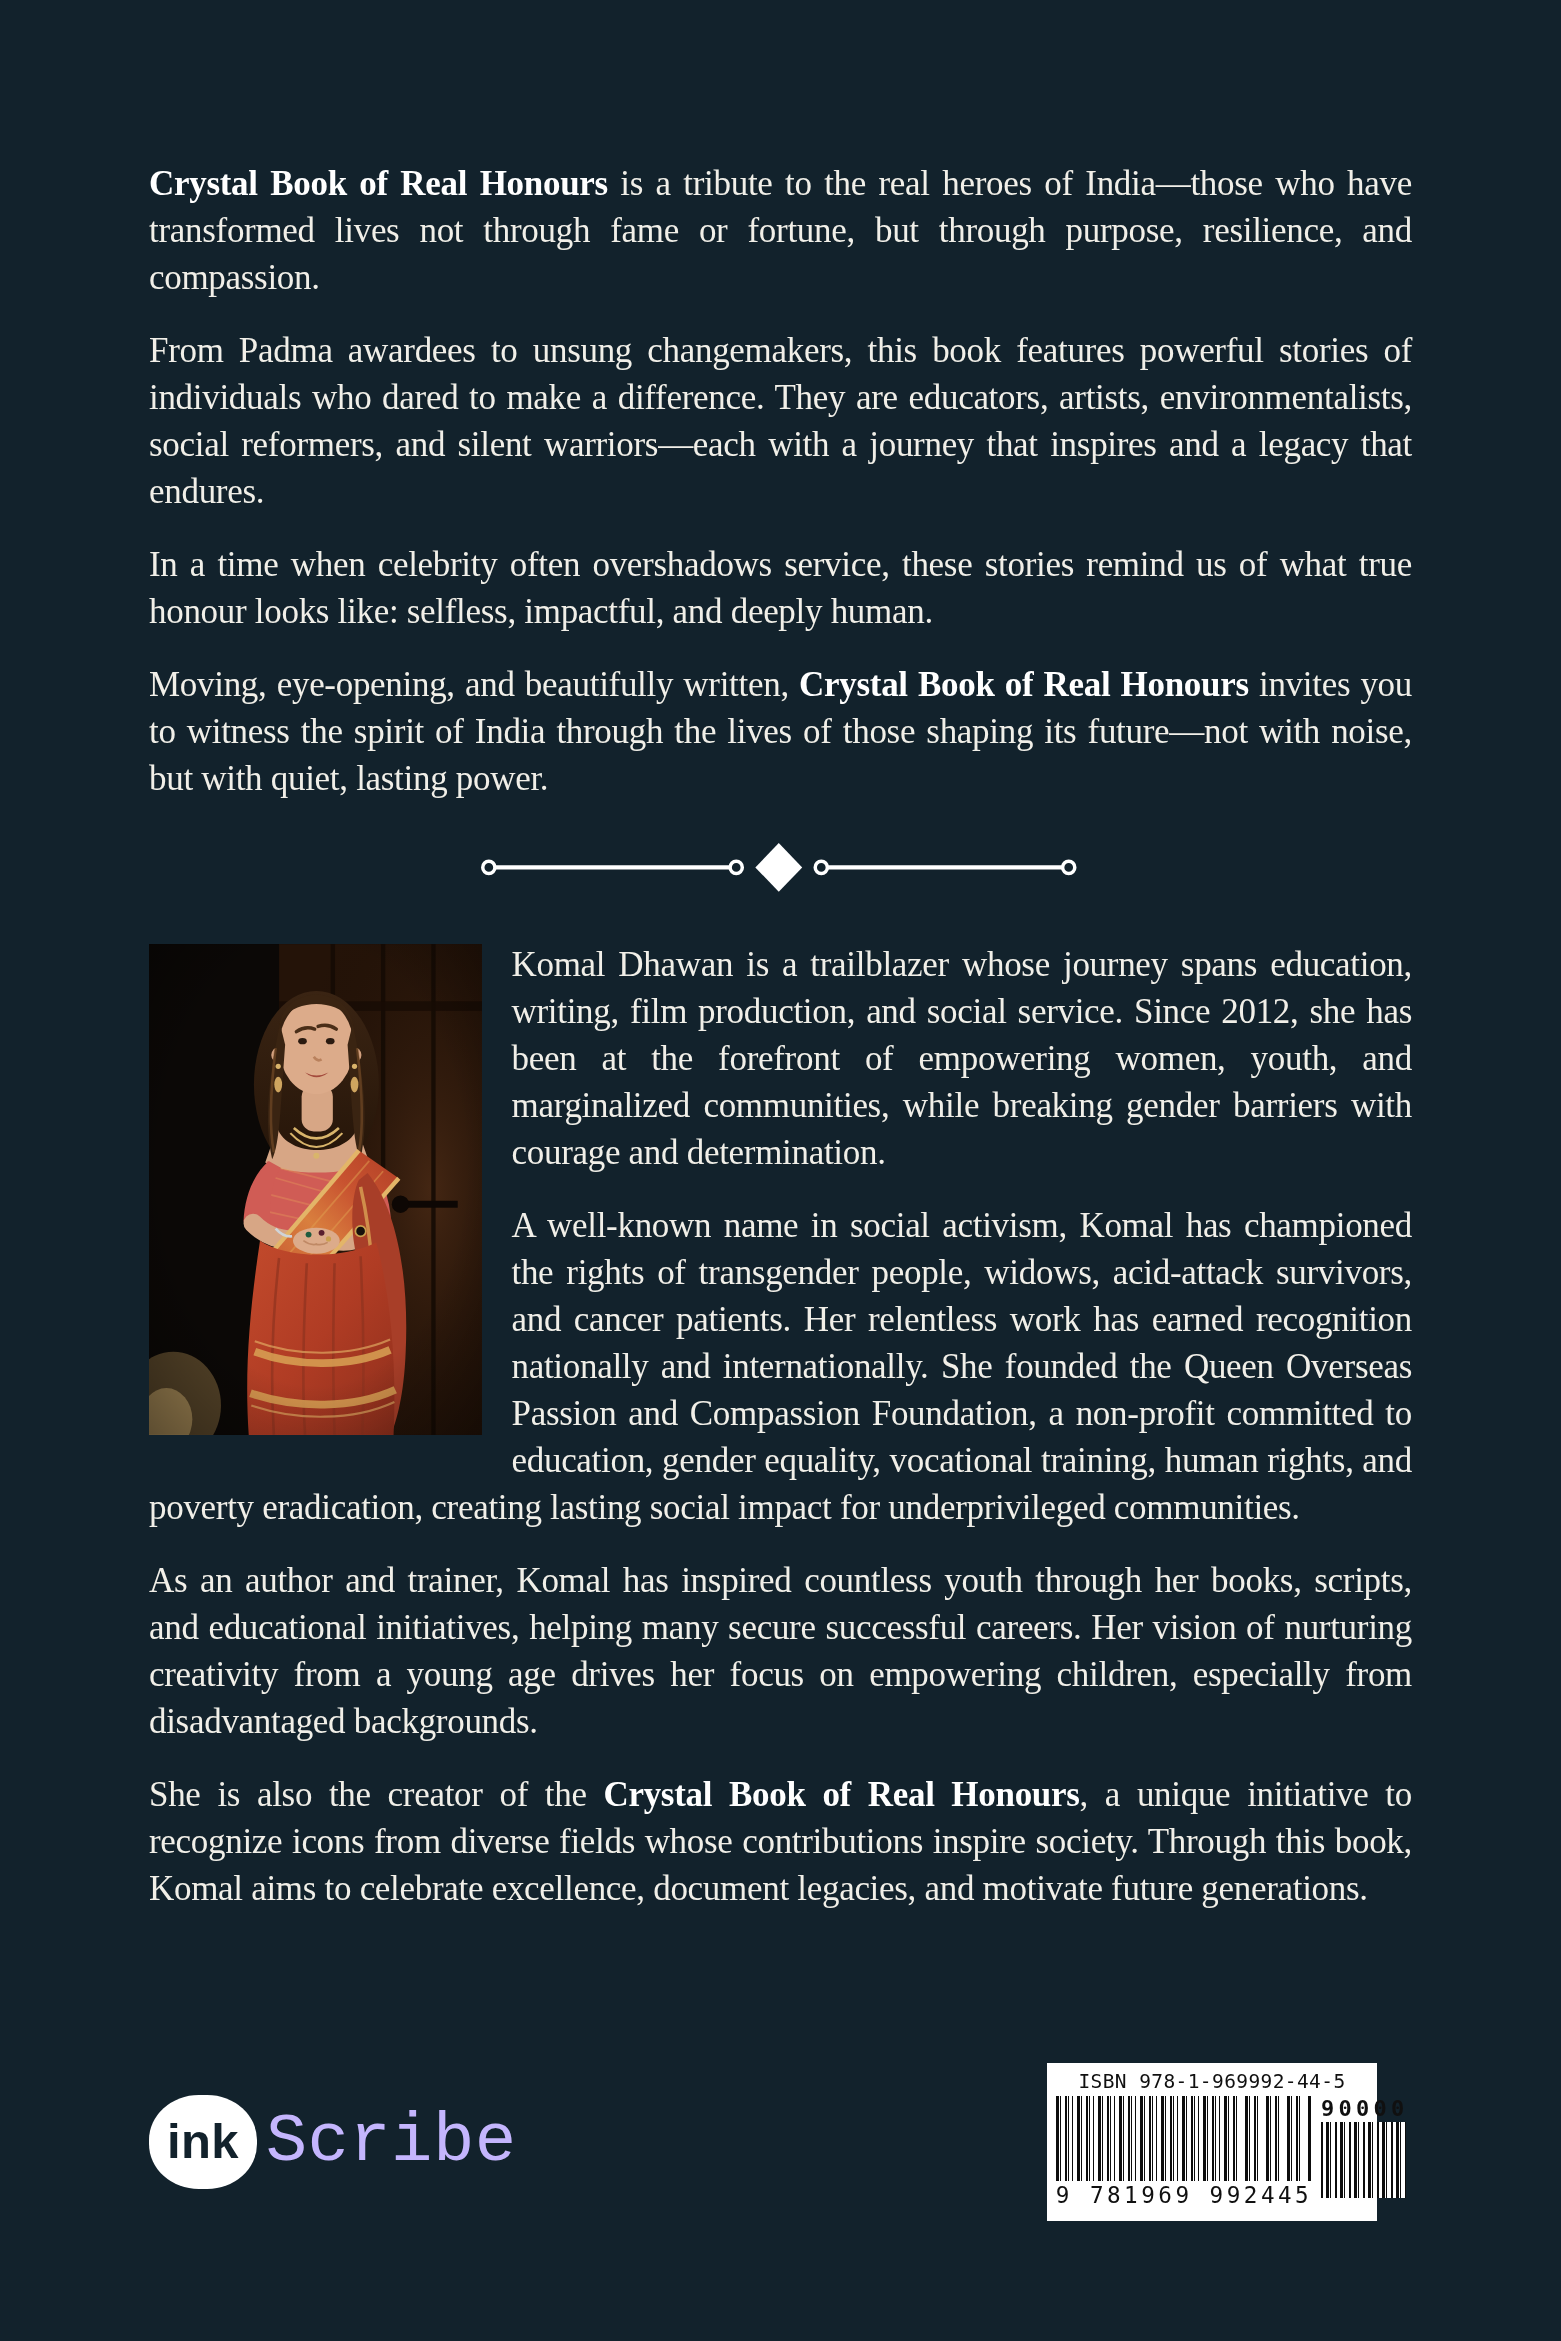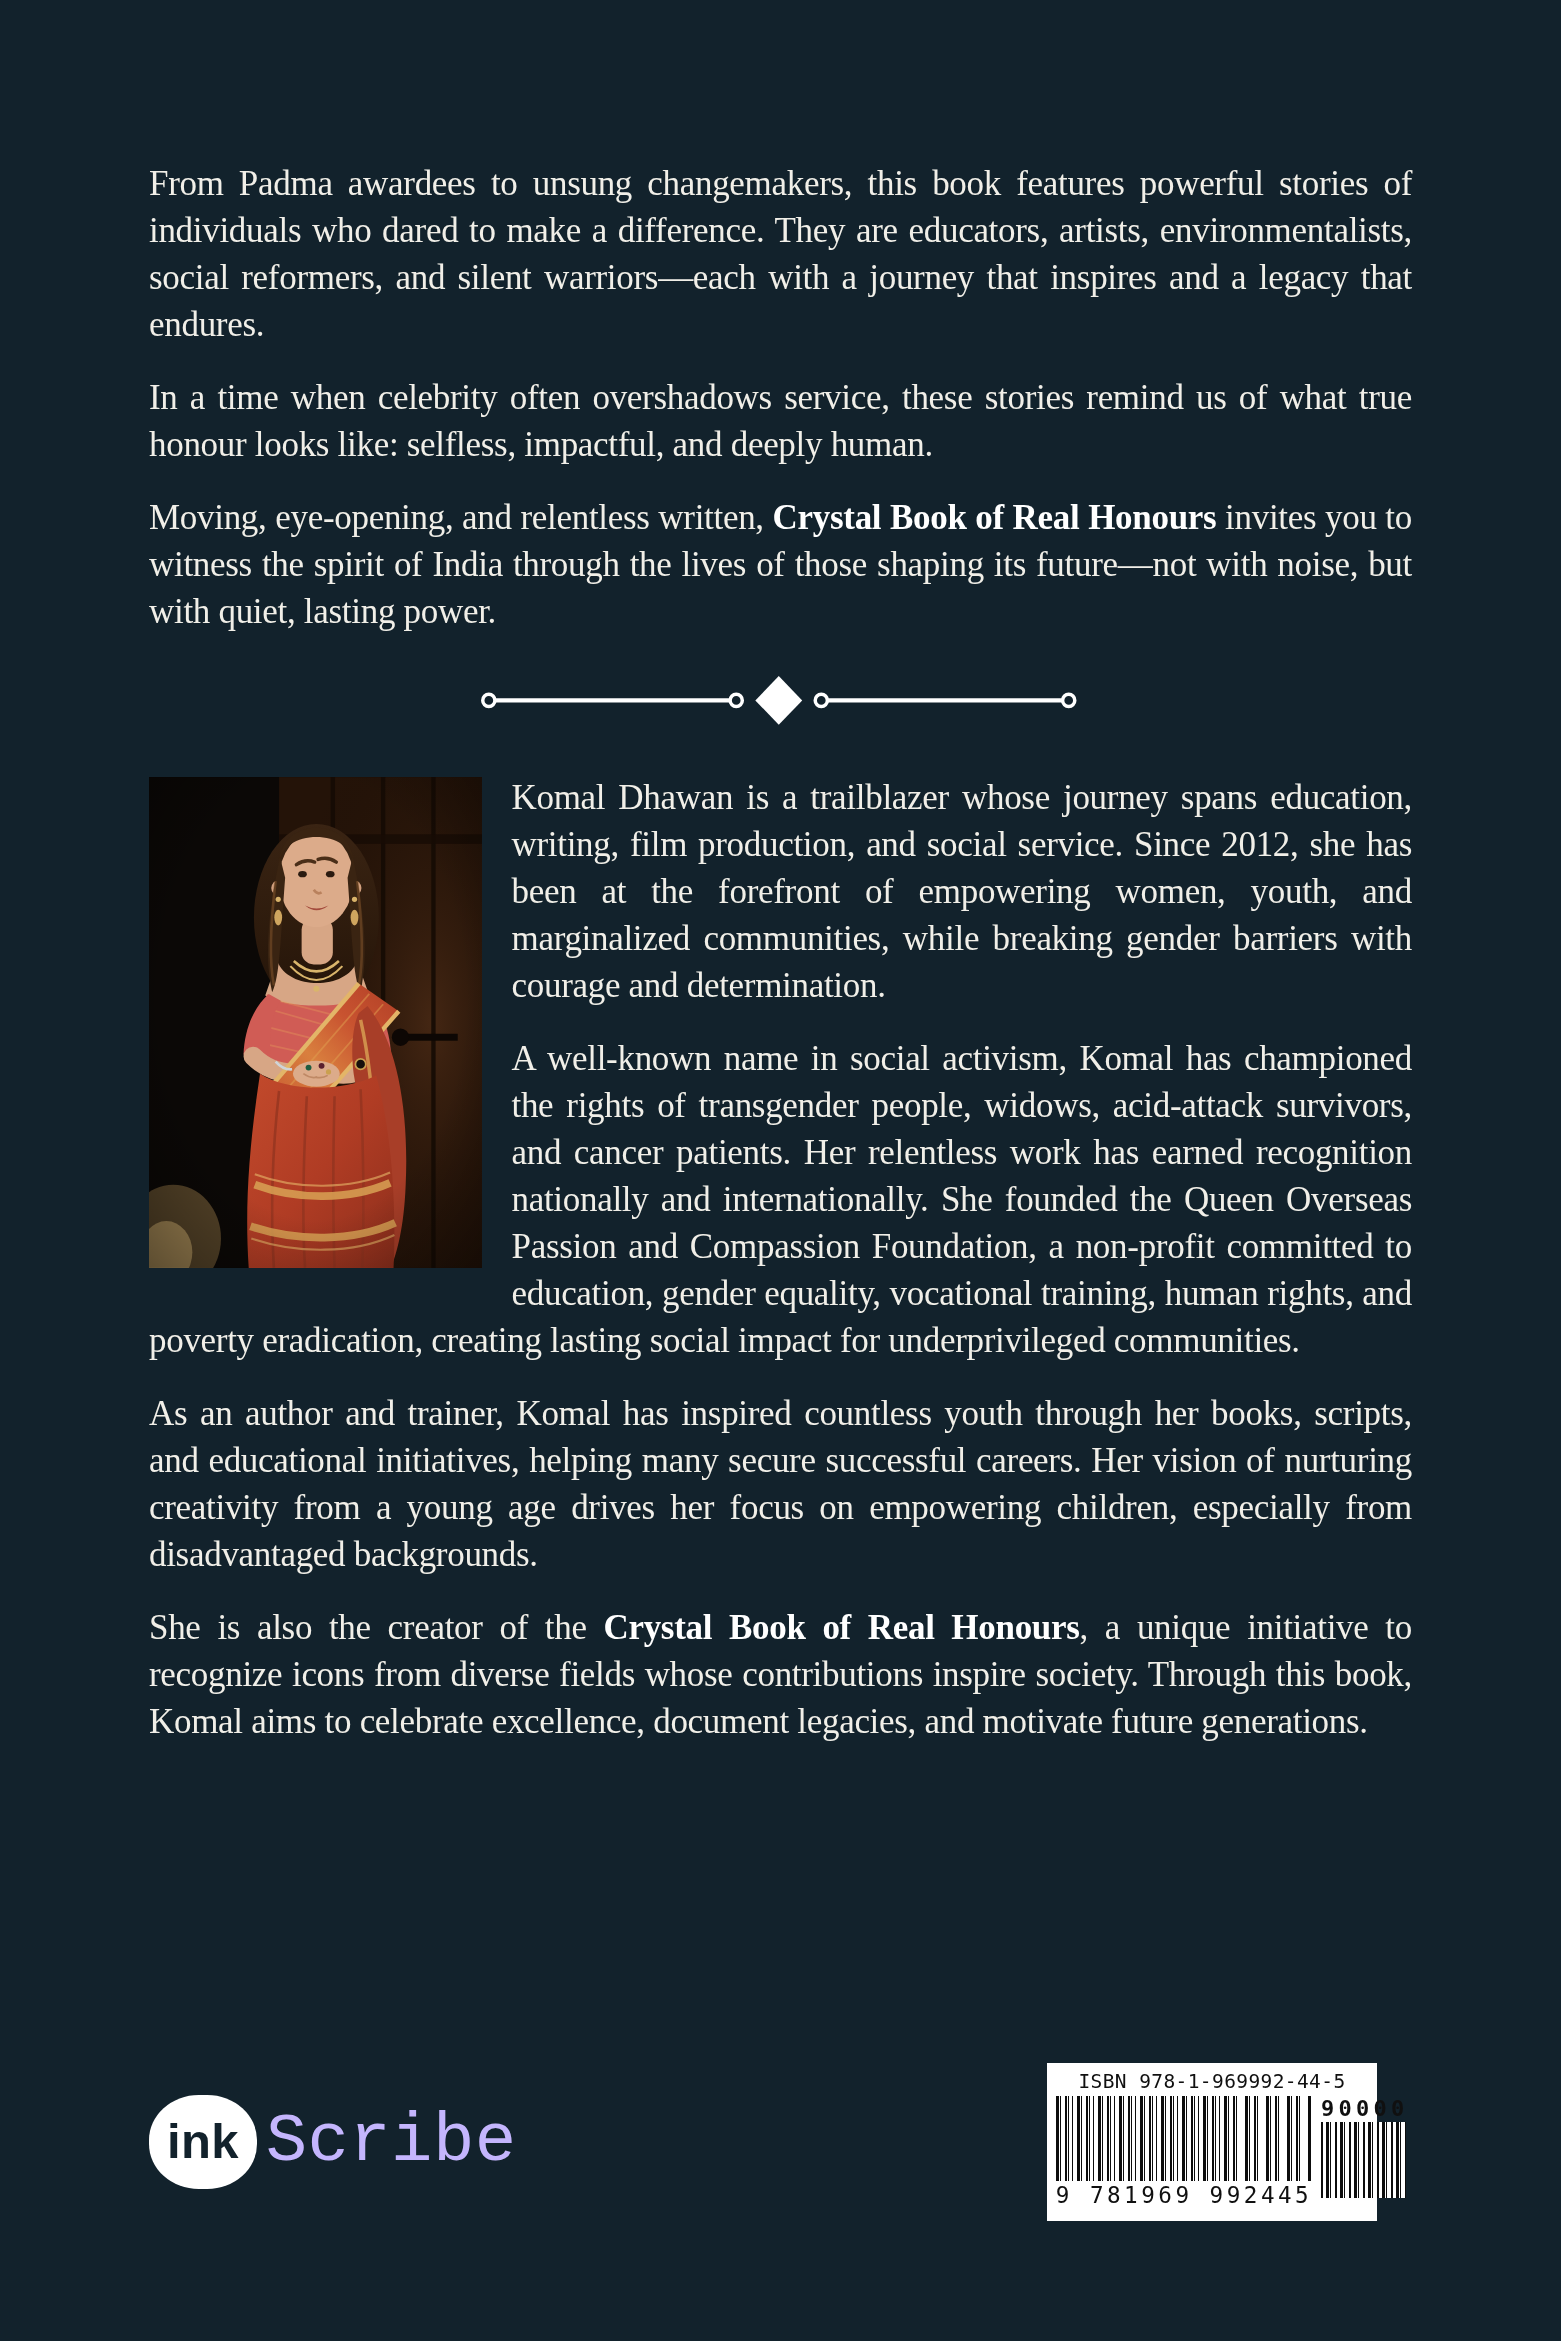--- a/index.html
+++ b/index.html
@@ -131,6 +131,7 @@
   <div class="content">
 
     <div>
+      <p class="para"><span class="b">Crystal Book of Real Honours</span><span> is a tribute to the real heroes of India—those who have transformed lives not through fame or fortune, but through purpose, resilience, and compassion.</span></p>
       <p class="para"><span>From Padma awardees to unsung changemakers, this book features powerful stories of individuals who dared to make a difference. They are educators, artists, environmentalists, social reformers, and silent warriors—each with a journey that inspires and a legacy that endures.</span></p>
       <p class="para"><span>In a time when celebrity often overshadows service, these stories remind us of what true honour looks like: selfless, impactful, and deeply human.</span></p>
       <p class="para"><span>Moving, eye-opening, and relentless written, </span><span class="b">Crystal Book of Real Honours</span><span> invites you to witness the spirit of India through the lives of those shaping its future—not with noise, but with quiet, lasting power.</span></p>

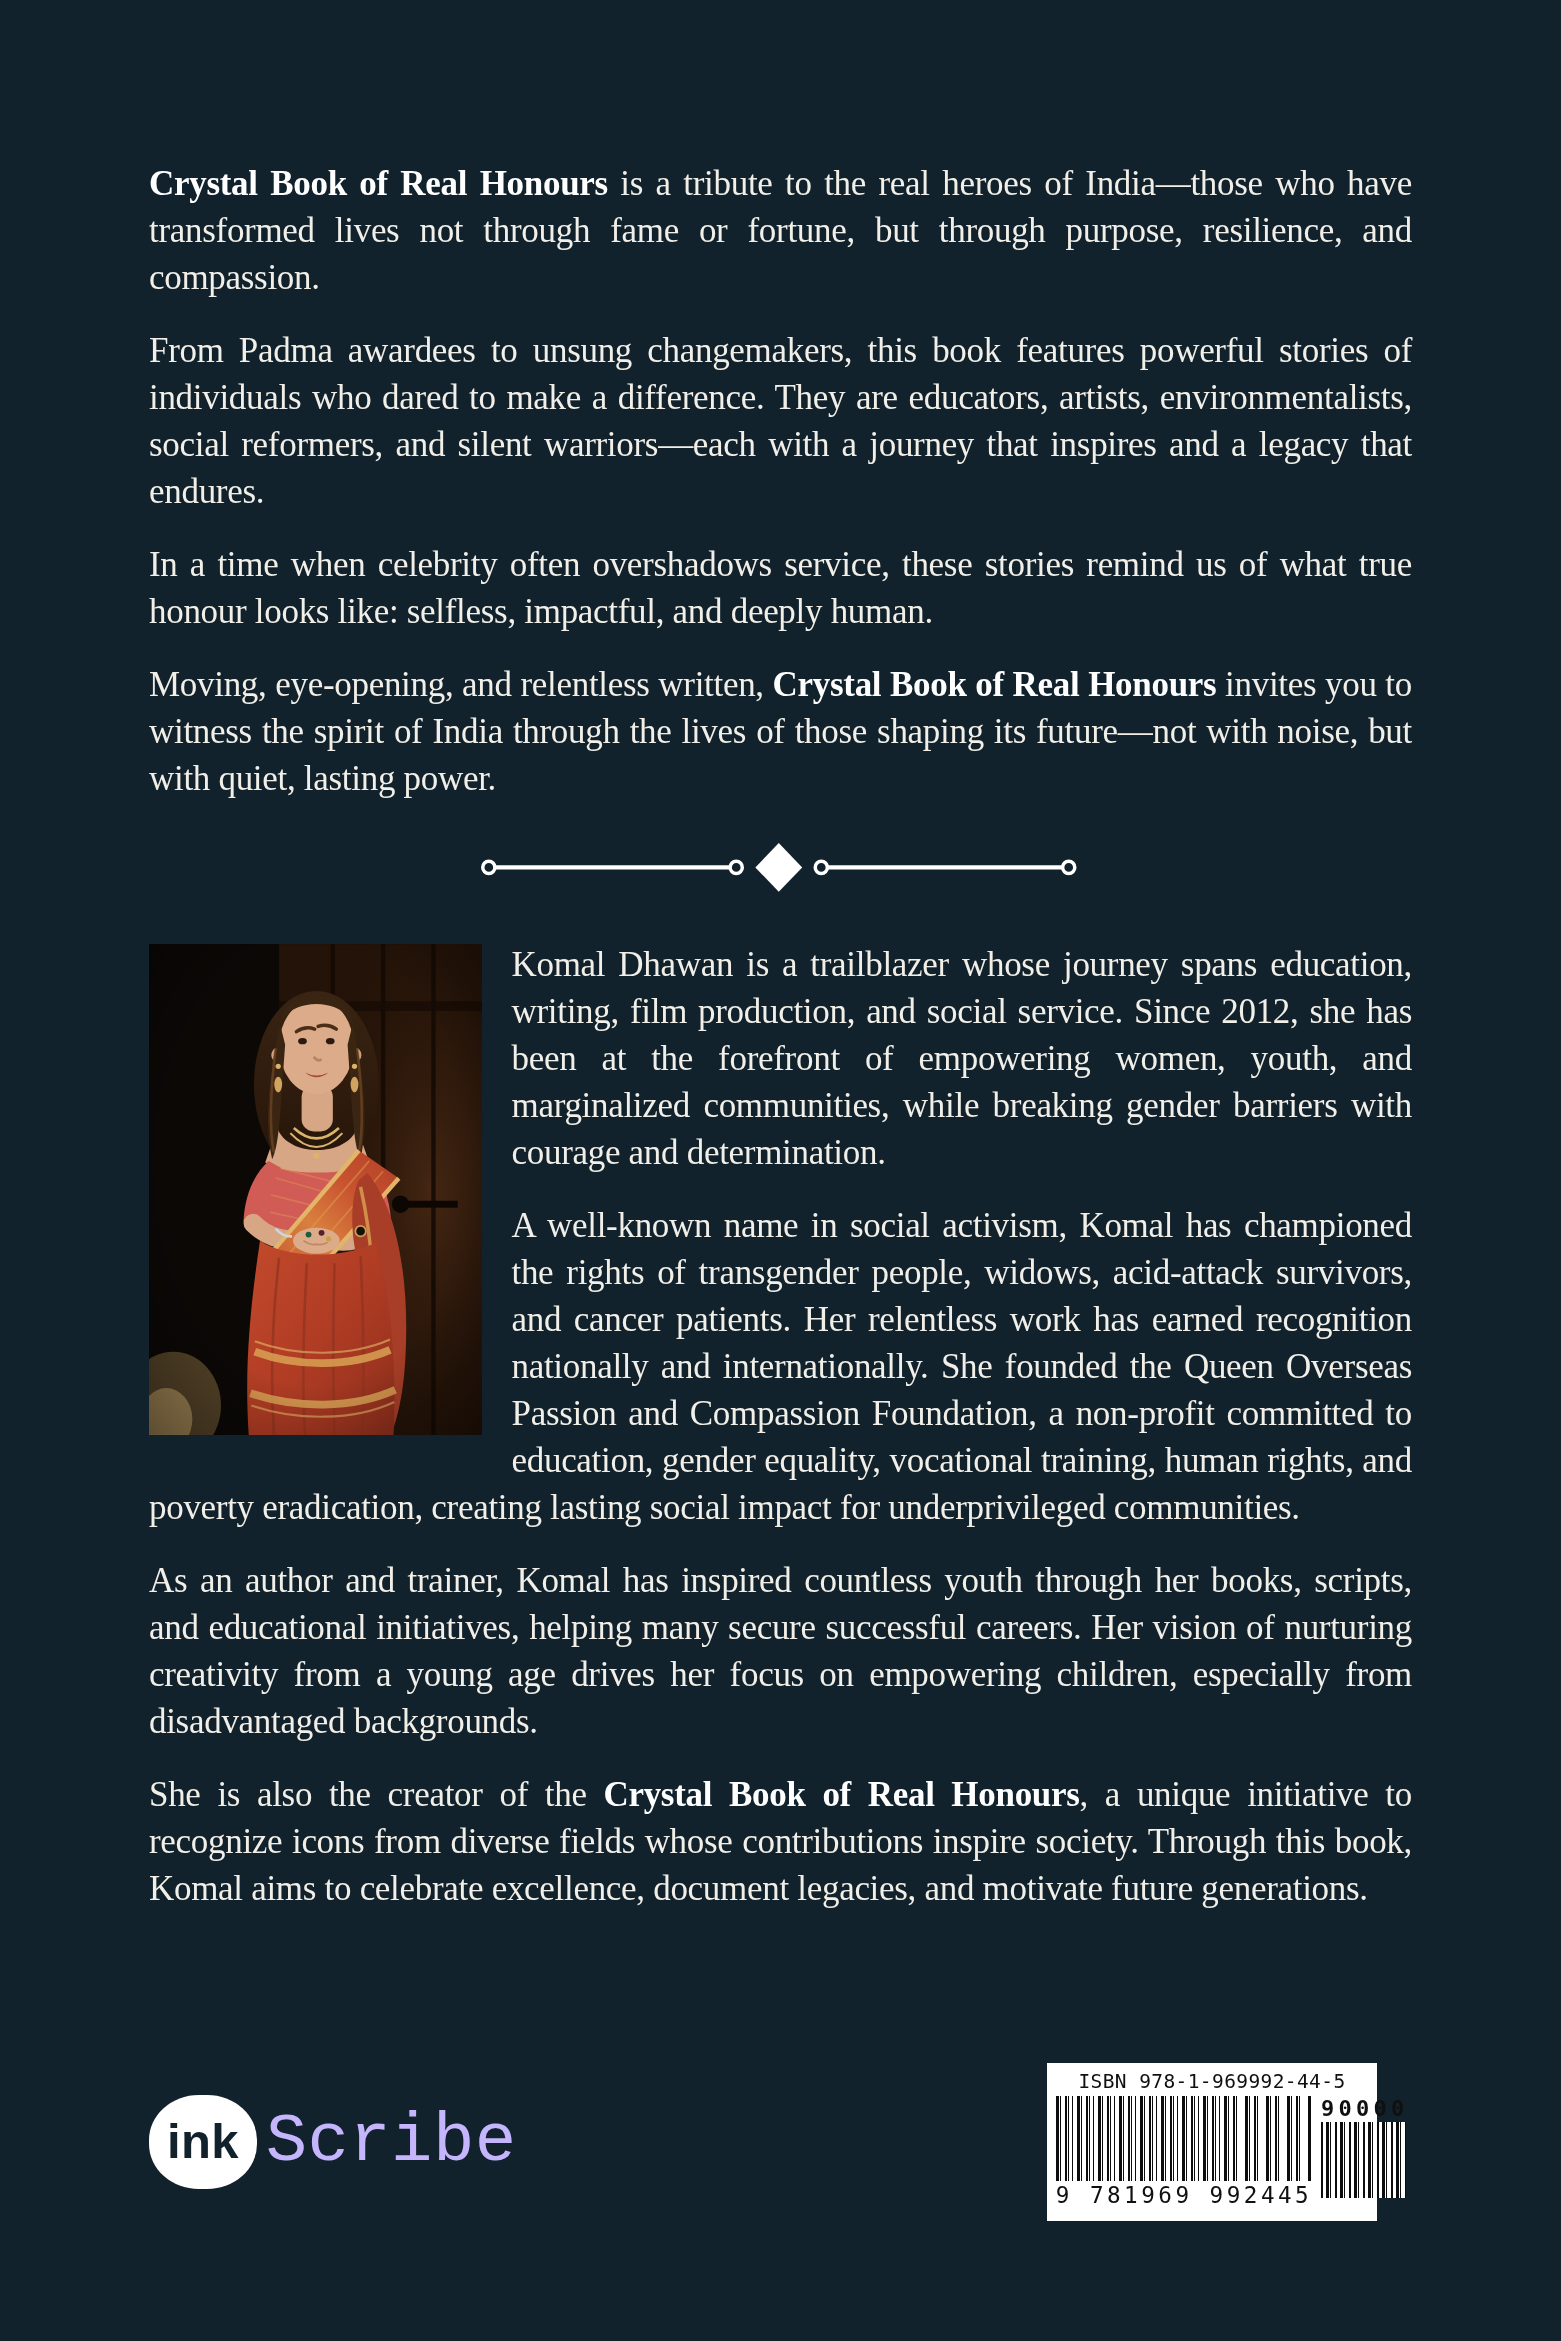--- a/index.html
+++ b/index.html
@@ -134,7 +134,7 @@
       <p class="para"><span class="b">Crystal Book of Real Honours</span><span> is a tribute to the real heroes of India—those who have transformed lives not through fame or fortune, but through purpose, resilience, and compassion.</span></p>
       <p class="para"><span>From Padma awardees to unsung changemakers, this book features powerful stories of individuals who dared to make a difference. They are educators, artists, environmentalists, social reformers, and silent warriors—each with a journey that inspires and a legacy that endures.</span></p>
       <p class="para"><span>In a time when celebrity often overshadows service, these stories remind us of what true honour looks like: selfless, impactful, and deeply human.</span></p>
-      <p class="para"><span>Moving, eye-opening, and relentless written, </span><span class="b">Crystal Book of Real Honours</span><span> invites you to witness the spirit of India through the lives of those shaping its future—not with noise, but with quiet, lasting power.</span></p>
+      <p class="para"><span>Moving, eye-opening, and beautifully written, </span><span class="b">Crystal Book of Real Honours</span><span> invites you to witness the spirit of India through the lives of those shaping its future—not with noise, but with quiet, lasting power.</span></p>
     </div>
 
     <svg class="divider" viewBox="0 0 690 70" xmlns="http://www.w3.org/2000/svg" aria-hidden="true">

